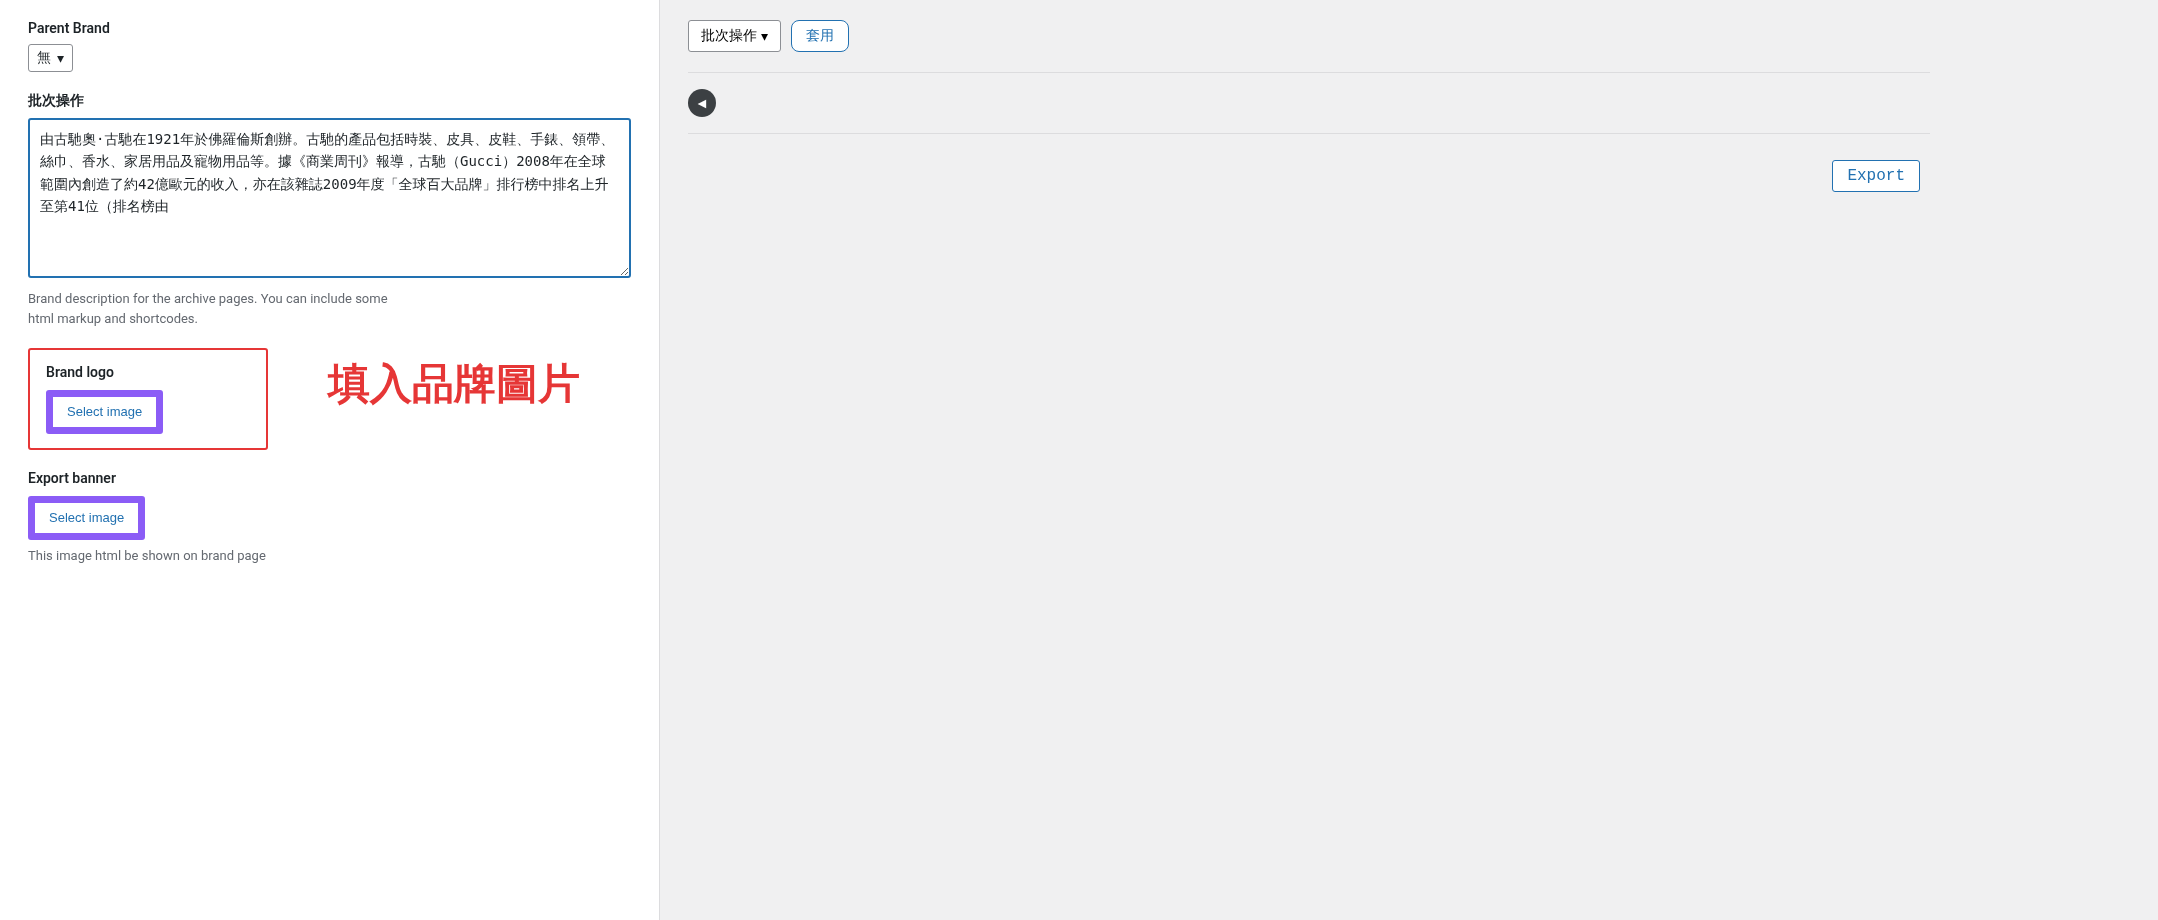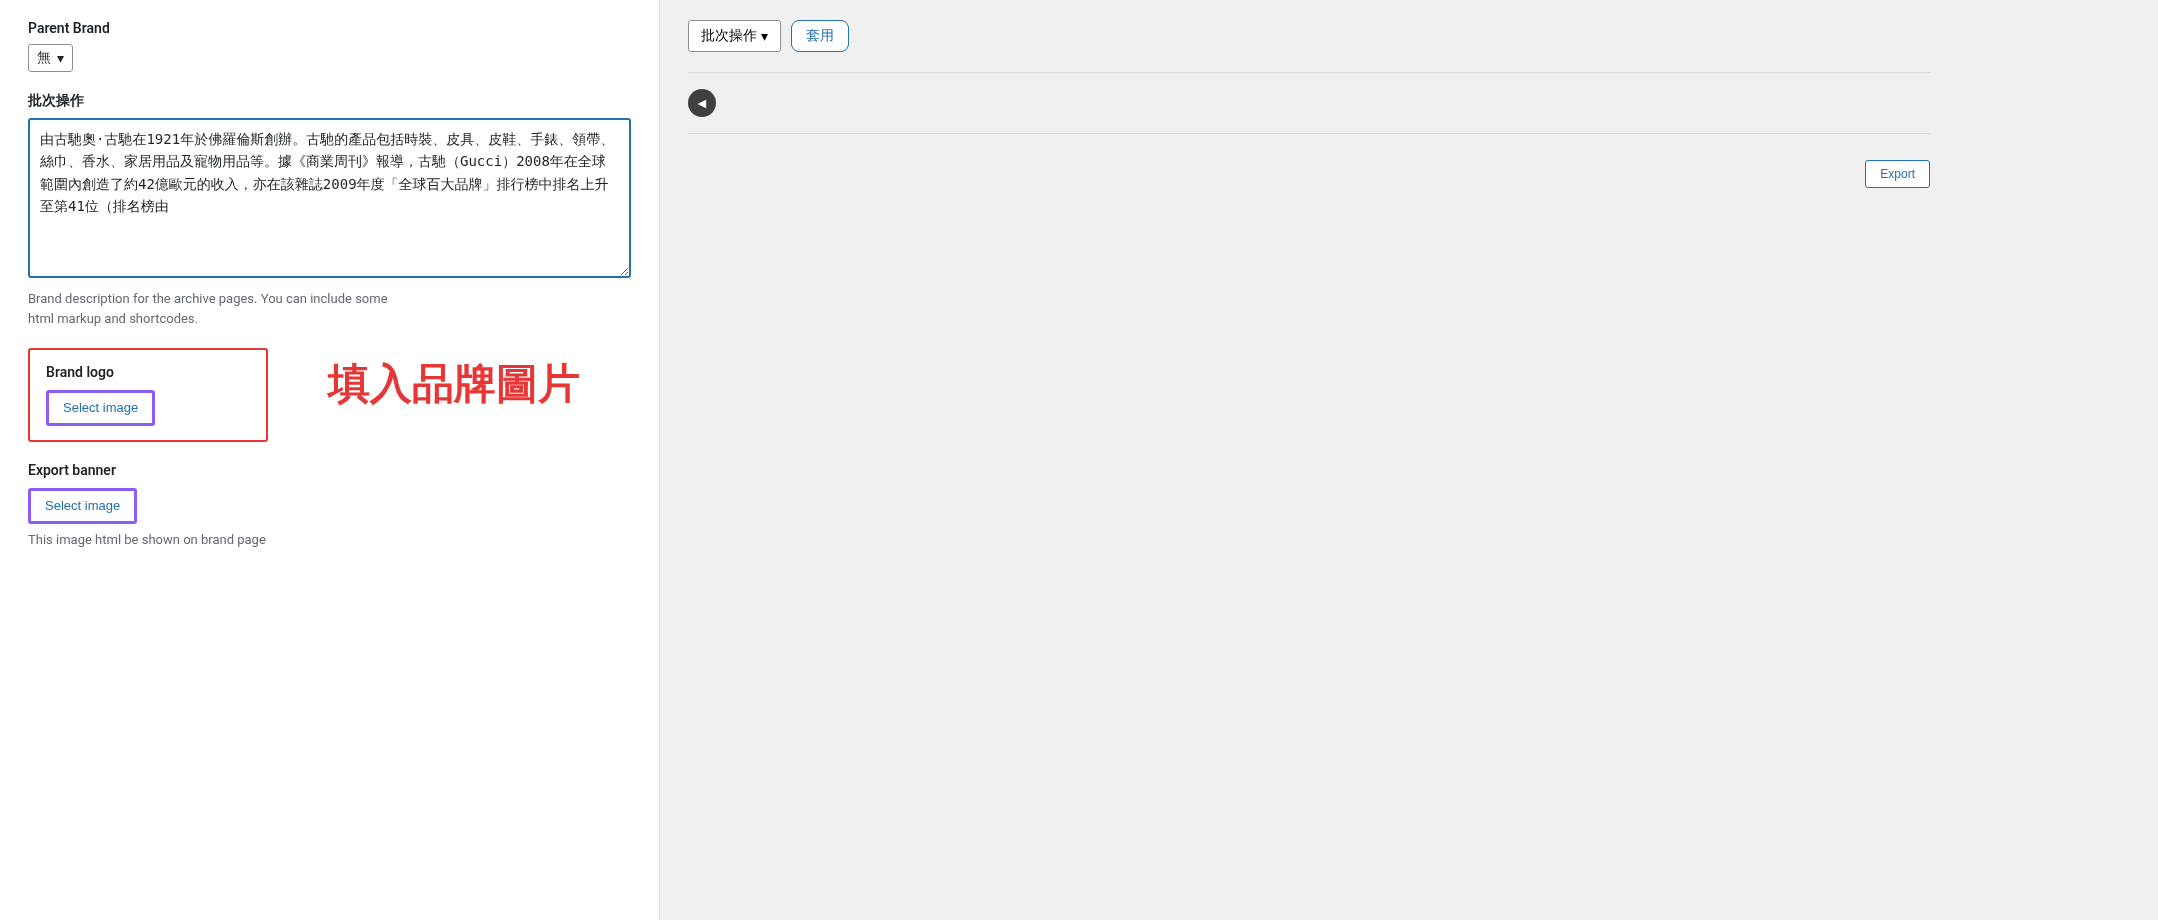--- a/index.html
+++ b/index.html
@@ -185,11 +185,12 @@
       color: #2271b1;
       border-radius: 3px;
       padding: 6px 14px;
-      font-size: 12px;
+      font-size: 16px;
       cursor: pointer;
       position: absolute;
       top: 160px;
-      right: 28px;
+      right: 38px;
+      font-family: Liberation Mono, monospace;
     }
     .export-hint {
       font-style: italic;

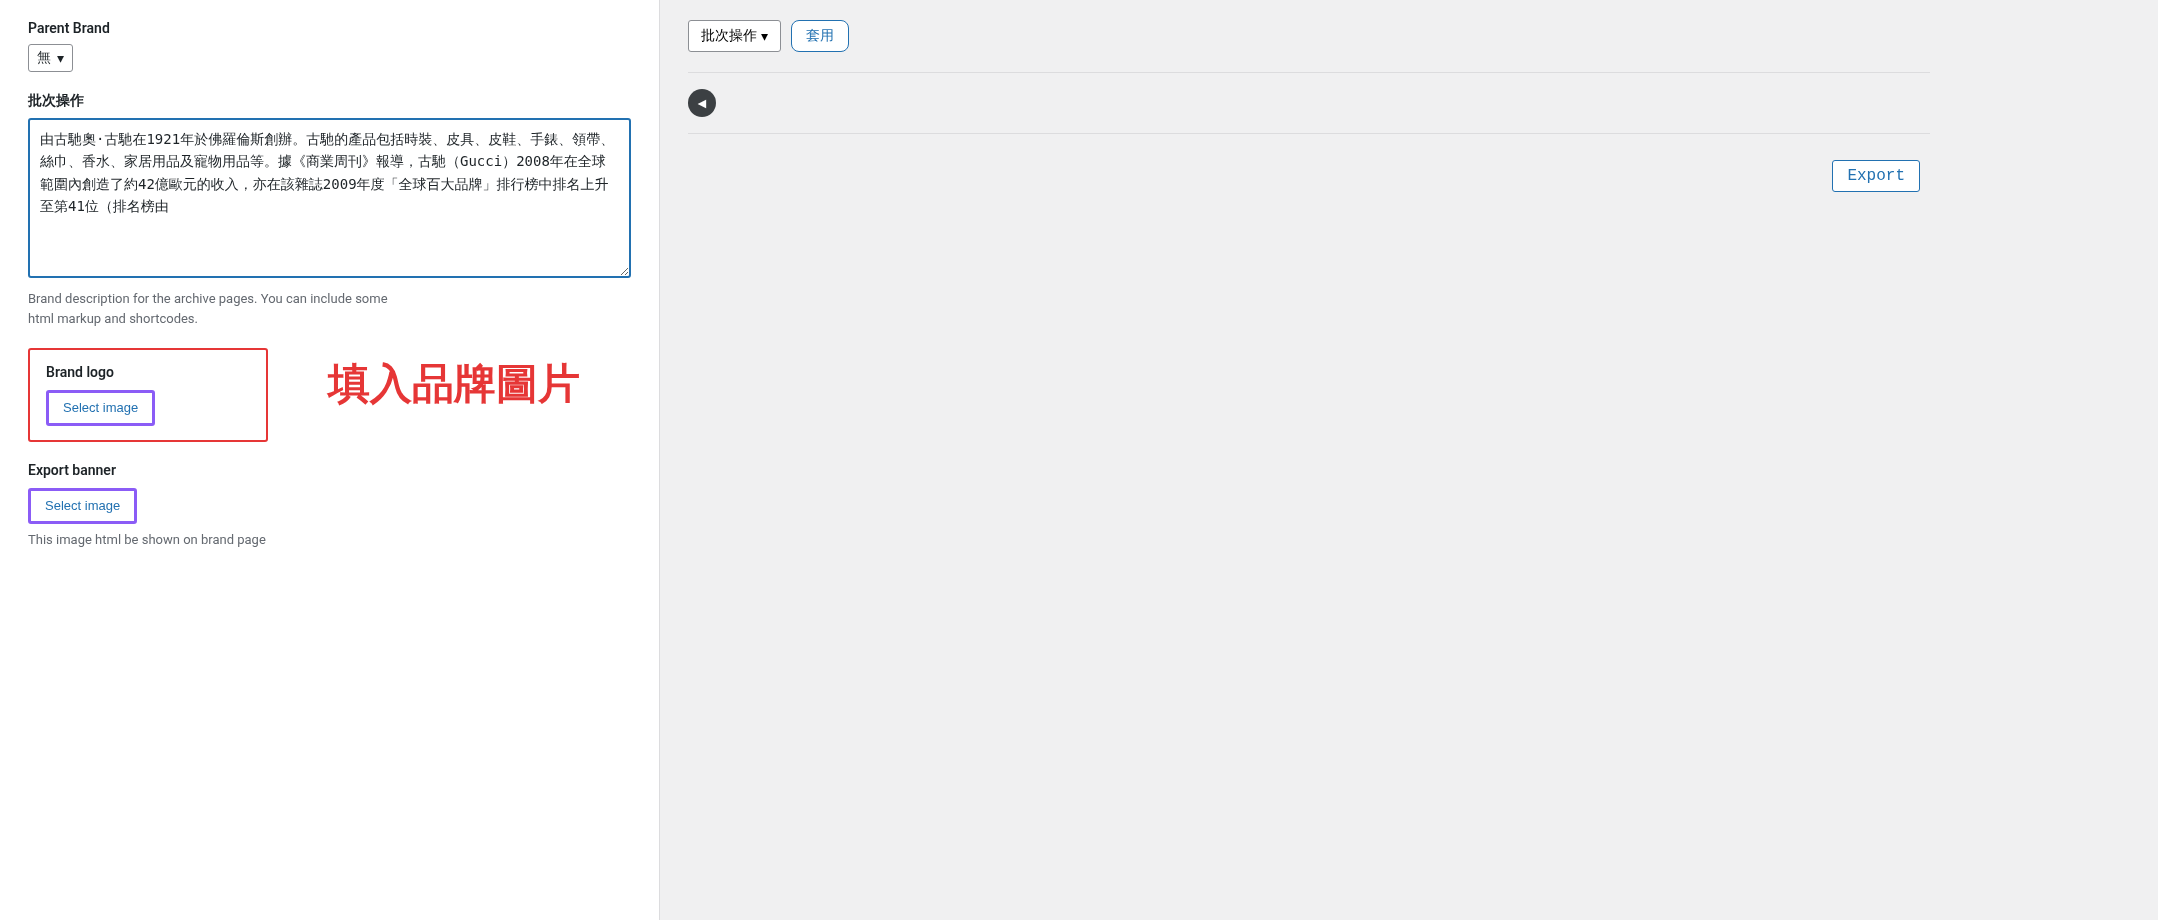--- a/index.html
+++ b/index.html
@@ -96,7 +96,7 @@
     }
 
     .select-image-btn {
-      border: 3px solid #8b5cf6;
+      border: 7px solid #8b5cf6;
       background: #fff;
       color: #2271b1;
       border-radius: 3px;

